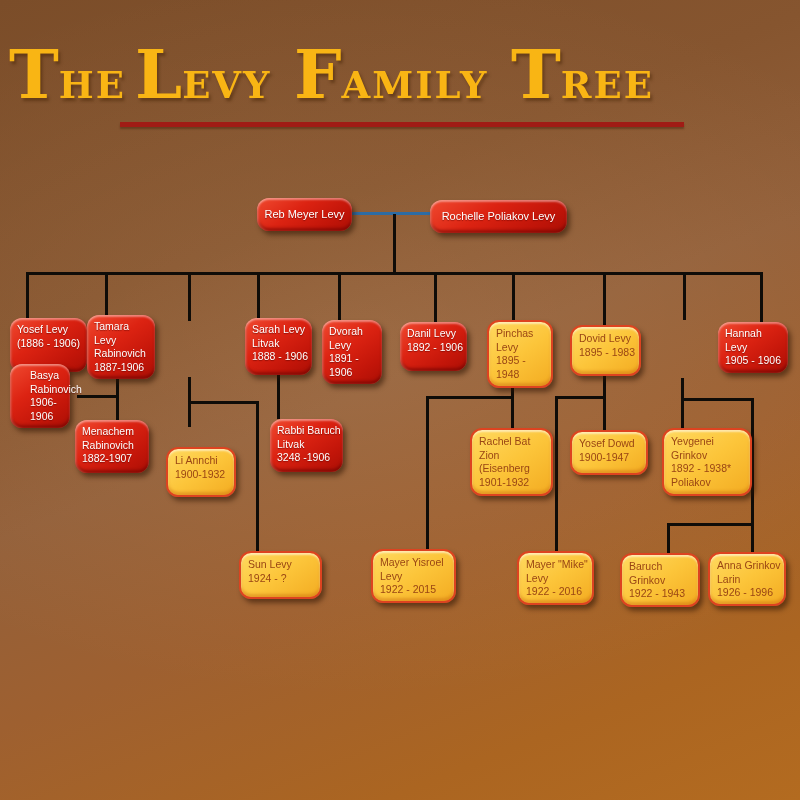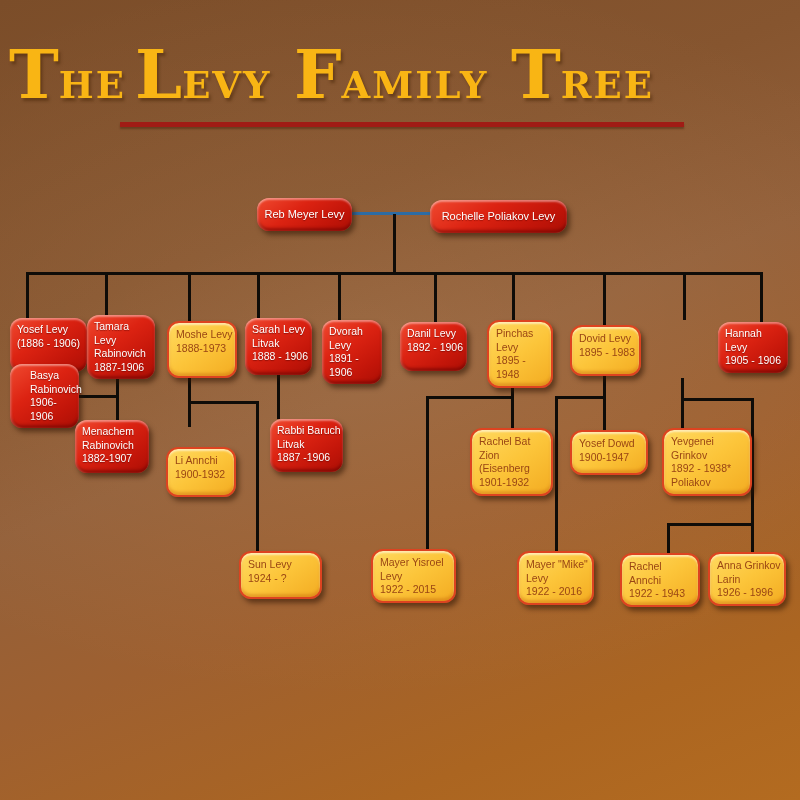--- a/index.html
+++ b/index.html
@@ -118,10 +118,6 @@
     <span class="name">Tamara Levy Rabinovich</span>
     <span class="dates">1887-1906</span>
   </div>
-  <div class="node yellow" style="left:167px;top:321px;width:70px;min-height:57px;">
-    <span class="name">Moshe Levy</span>
-    <span class="dates">1888-1973</span>
-  </div>
   <div class="node red" style="left:245px;top:318px;width:67px;min-height:57px;">
     <span class="name">Sarah Levy Litvak</span>
     <span class="dates">1888 - 1906</span>

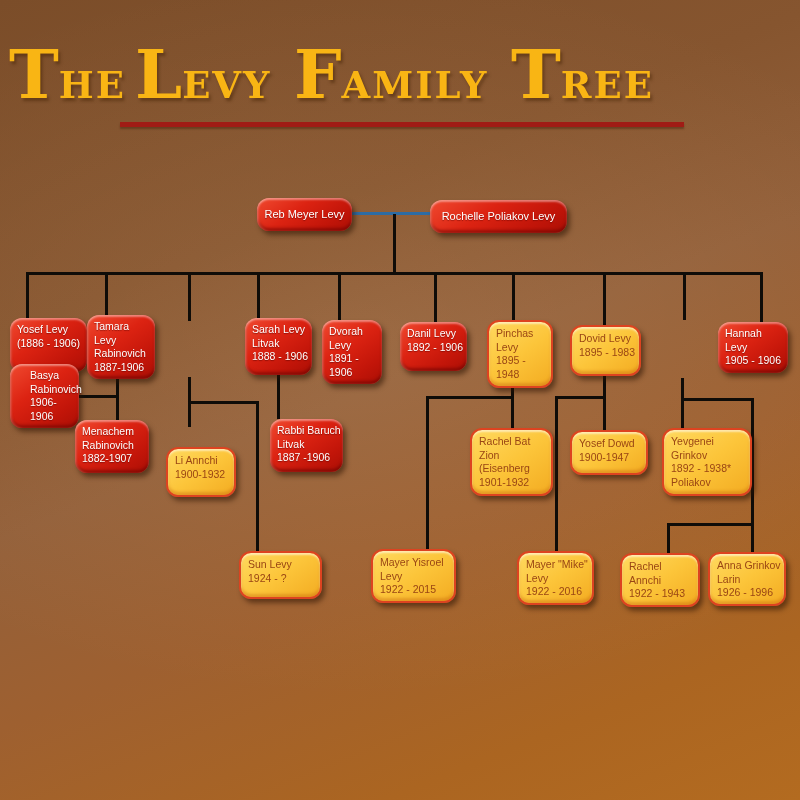--- a/index.html
+++ b/index.html
@@ -143,7 +143,7 @@
     <span class="dates">1905 - 1906</span>
   </div>
 
-  <div class="node red" style="left:10px;top:364px;width:69px;min-height:51px;padding-left:20px;">
+  <div class="node red" style="left:10px;top:364px;width:60px;min-height:51px;padding-left:20px;">
     <span class="name">Basya Rabinovich</span>
     <span class="dates">1906-1906</span>
   </div>

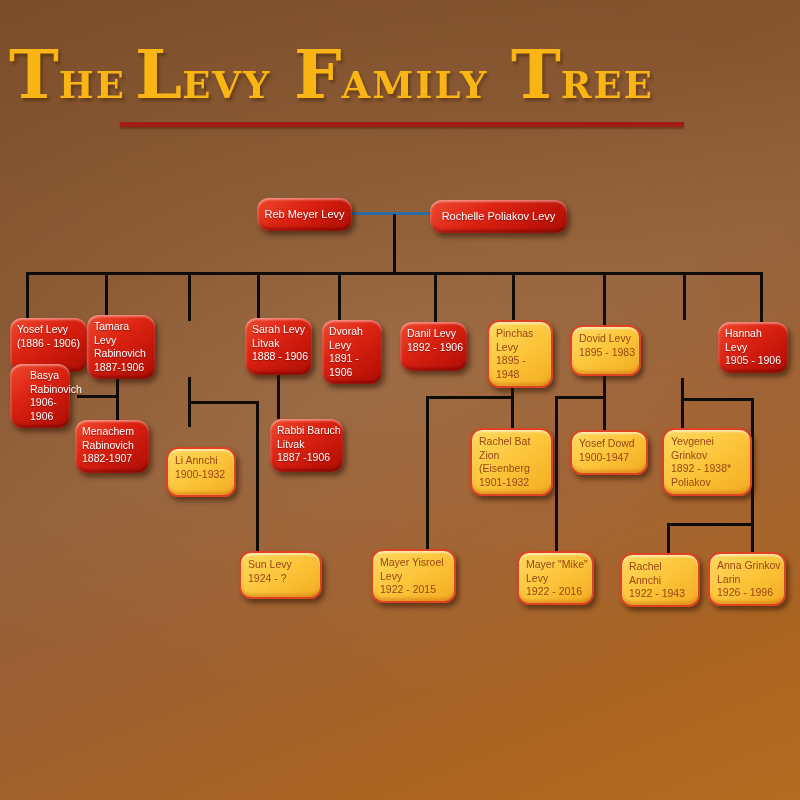--- a/index.html
+++ b/index.html
@@ -157,7 +157,7 @@
   </div>
   <div class="node red" style="left:270px;top:419px;width:73px;min-height:53px;">
     <span class="name">Rabbi Baruch Litvak</span>
-    <span class="dates">1887 -1906</span>
+    <span class="dates">3248 -1906</span>
   </div>
   <div class="node yellow" style="left:470px;top:428px;width:83px;min-height:50px;">
     <span class="name">Rachel Bat Zion (Eisenberg</span>

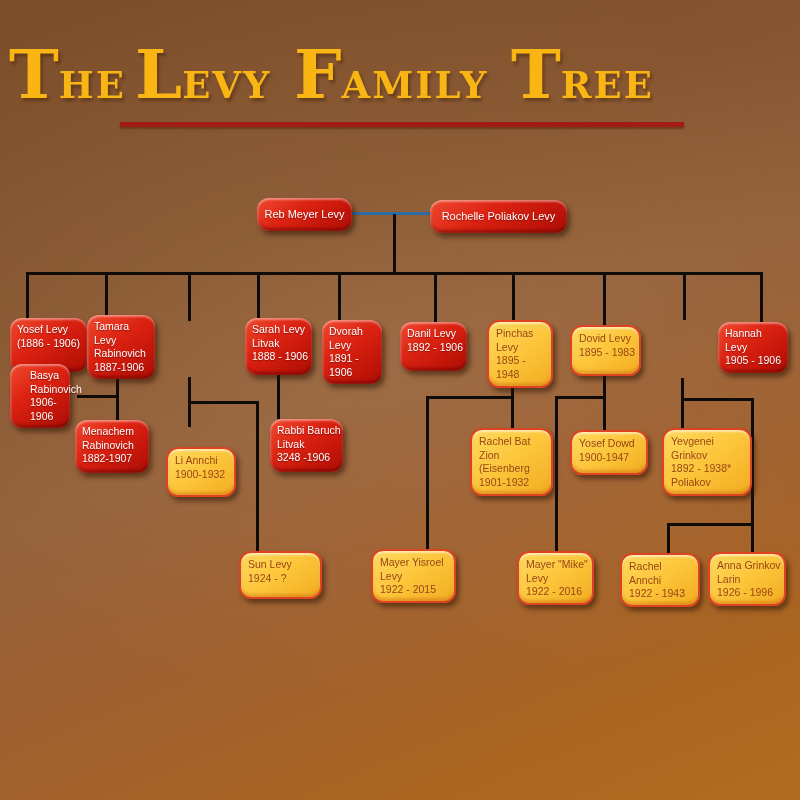--- a/index.html
+++ b/index.html
@@ -186,7 +186,7 @@
     <span class="dates">1922 - 2016</span>
   </div>
   <div class="node yellow" style="left:620px;top:553px;width:80px;min-height:44px;">
-    <span class="name">Rachel Annchi</span>
+    <span class="name">Baruch Grinkov</span>
     <span class="dates">1922 - 1943</span>
   </div>
   <div class="node yellow" style="left:708px;top:552px;width:78px;min-height:51px;">

